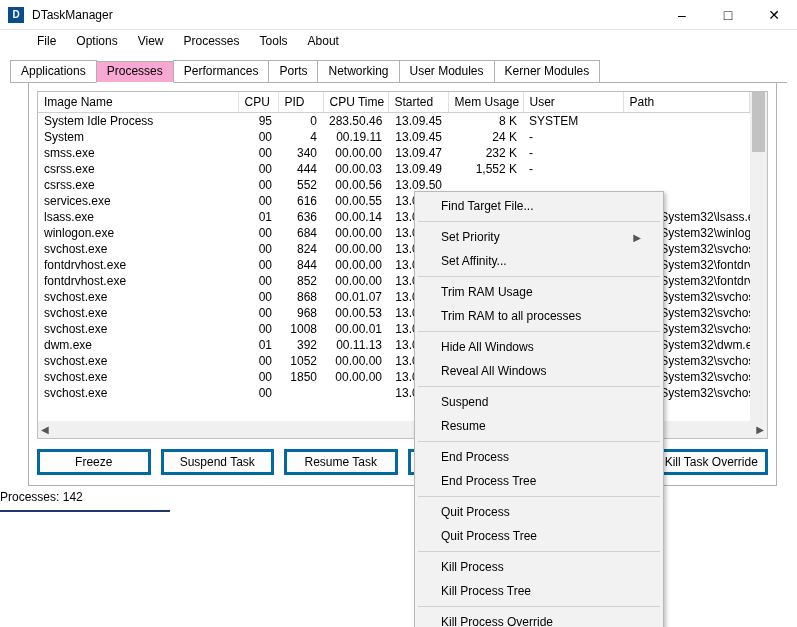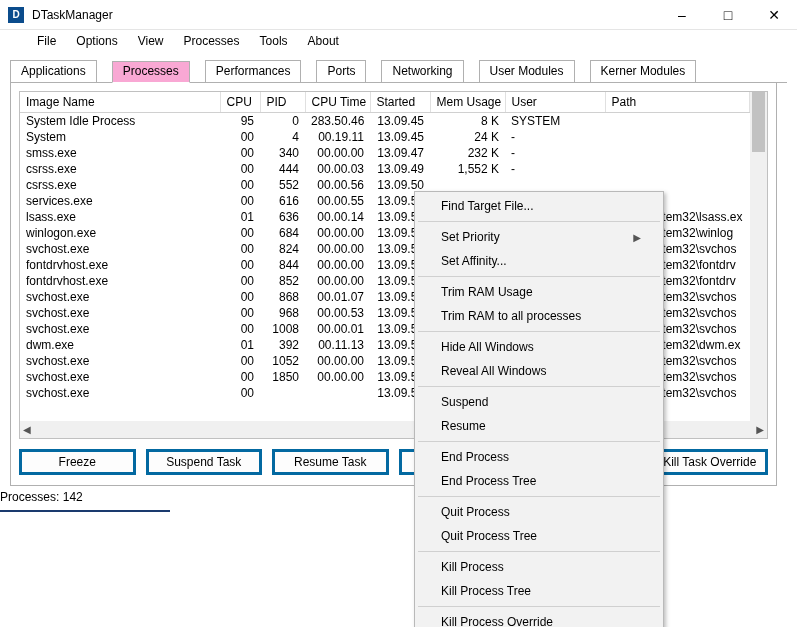--- a/index.html
+++ b/index.html
@@ -20,7 +20,7 @@
 
 .tabs-wrap { padding: 8px 10px 0 10px; }
 .tabs { display: flex; border-bottom: 1px solid #b0b0b0; height: 23px; }
-.tab { padding: 3px 10px 3px 10px; border: 1px solid #b0b0b0; border-bottom: none; margin-right: 16px; background: #fff; position: relative; font-size: 12px; cursor: default; white-space: nowrap; }
+.tab { padding: 3px 10px 3px 10px; border: 1px solid #b0b0b0; border-bottom: none; margin-right: 0; background: #fff; position: relative; font-size: 12px; cursor: default; white-space: nowrap; }
 .tab + .tab { margin-left: -1px; }
 .tab.active { background: #f9a8d4; border-bottom: 1px solid #fff; top: 1px; z-index: 2; padding-top: 2px; }
 

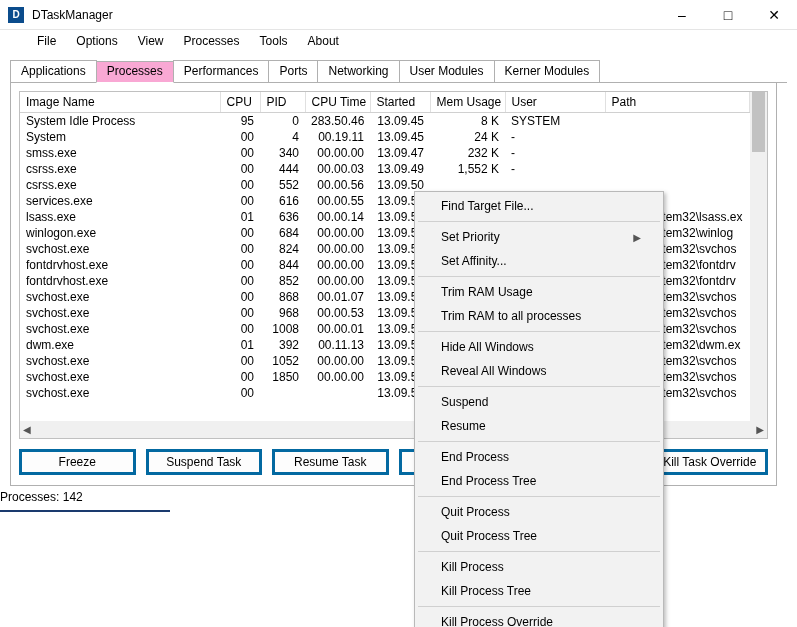--- a/index.html
+++ b/index.html
@@ -25,7 +25,7 @@
 .tab.active { background: #f9a8d4; border-bottom: 1px solid #fff; top: 1px; z-index: 2; padding-top: 2px; }
 
 
-.content-frame { margin: 0 10px 0 0; border: 1px solid #b0b0b0; border-top: none; padding: 8px 8px 0 8px; background: #fff; }
+.content-frame { margin: 0 10px 0 18px; border: 1px solid #b0b0b0; border-top: none; padding: 8px 8px 0 8px; background: #fff; }
 .table-wrap { border: 1px solid #c0c0c0; height: 348px; overflow: hidden; position: relative; }
 .table-scroll-v { position: absolute; right: 0; top: 0; bottom: 17px; width: 17px; background: #f0f0f0; }
 .table-scroll-v .thumb { position: absolute; top: 0; left: 2px; right: 2px; height: 60px; background: #c2c2c2; }

